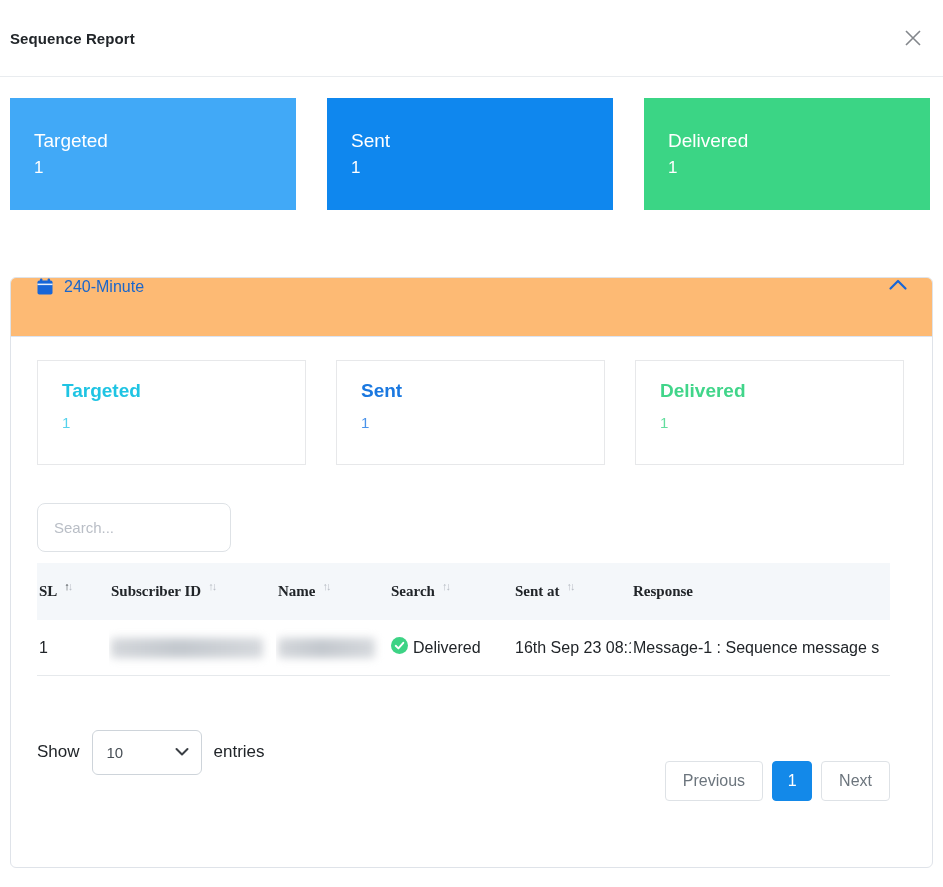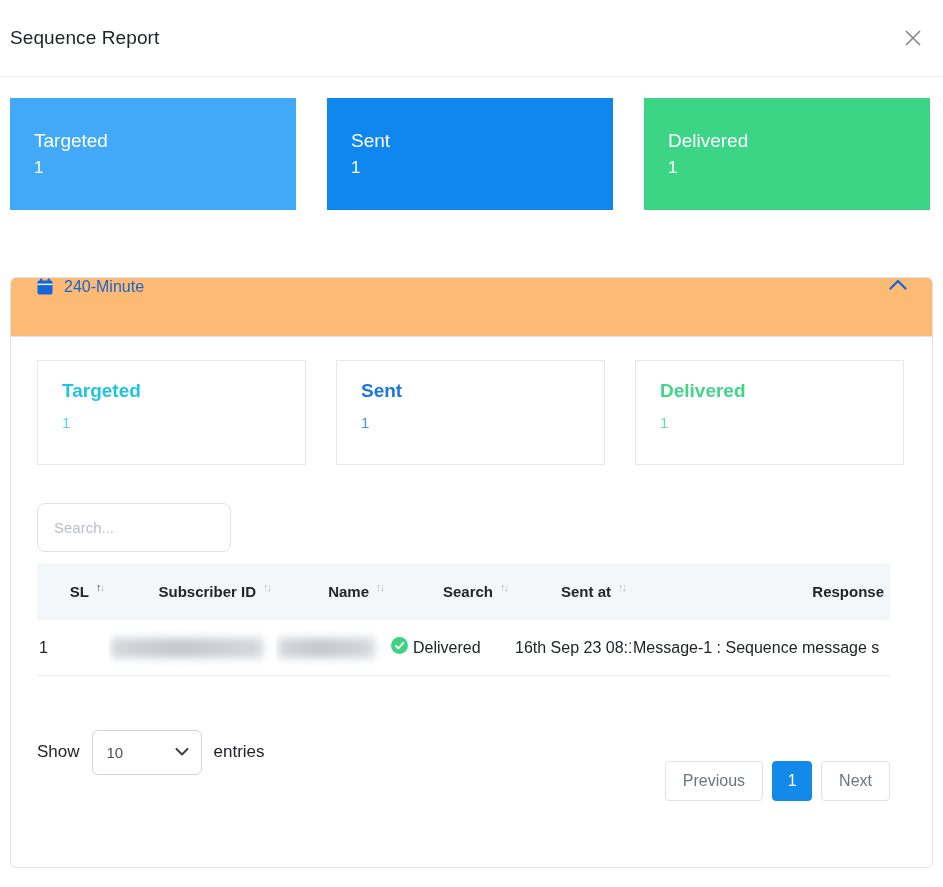--- a/index.html
+++ b/index.html
@@ -17,7 +17,7 @@
     padding: 24px 16px 24px 10px;
     border-bottom: 1px solid #e9ecef;
   }
-  .modal-title { font-size: 19px; font-weight: 400; letter-spacing:.1px; }
+  .modal-title { font-size: 15px; font-weight: 700; letter-spacing:.1px; }
   .close-btn { background:none; border:none; cursor:pointer; line-height:0; padding:4px; }
 
   

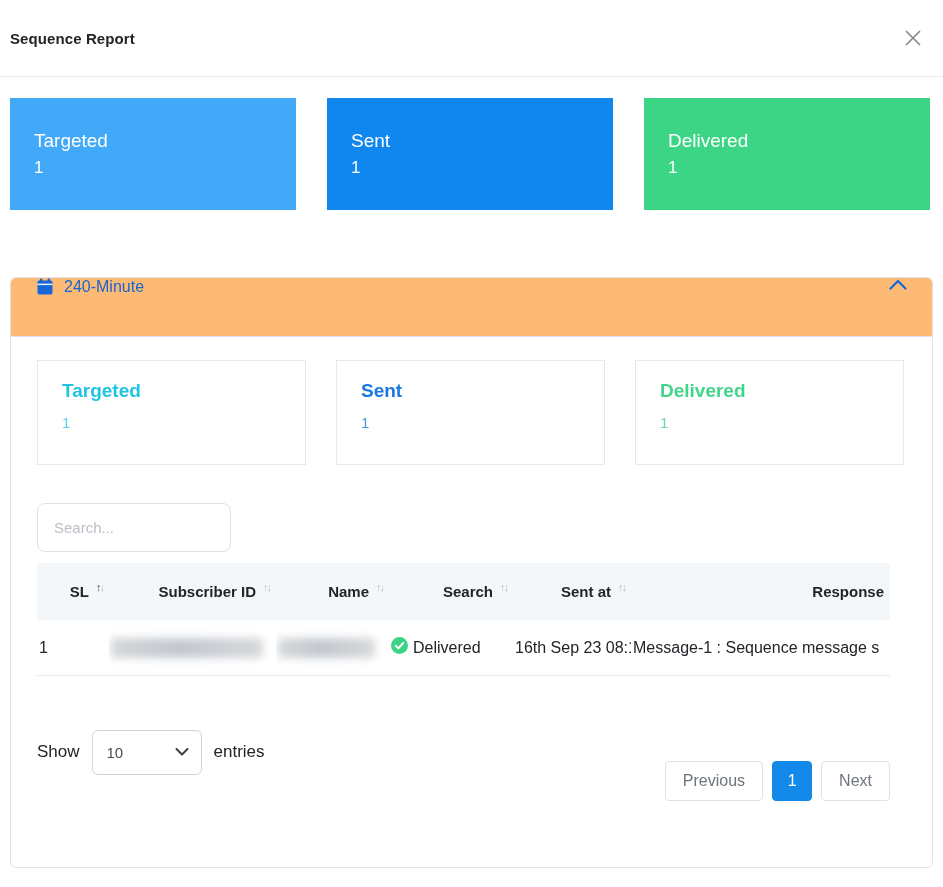--- a/index.html
+++ b/index.html
@@ -79,9 +79,9 @@
   
   table { border-collapse: collapse; width: 100%; margin-top: 11px; table-layout: fixed; }
   thead th {
-    background:#f4f7fa; text-align:right;
+    background:#f4f7fa; text-align:left;
     font-size:15px; font-weight:700; color:#212529;
-    padding: 20px 6px 20px 2px; white-space:nowrap;
+    padding: 20px 6px 20px 2px; white-space:nowrap;font-family:Liberation Serif, serif;
   }
   .sort { display:inline-block; position:relative; top:-6px; margin-left:7px;
           font-size:11px; letter-spacing:-2px; font-weight:400; cursor:pointer; }

